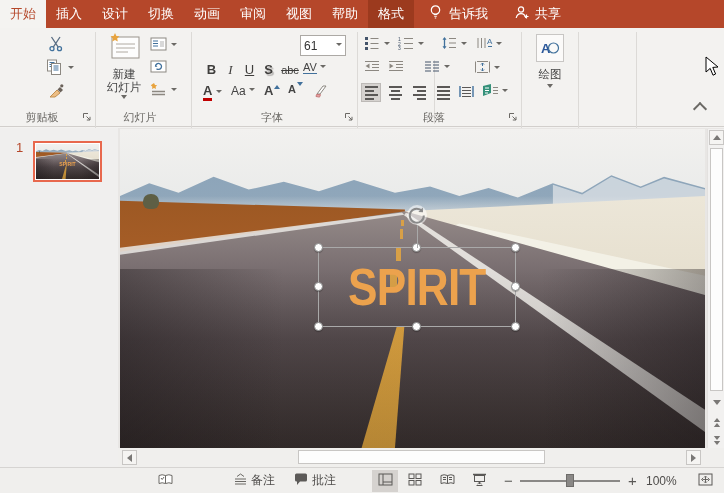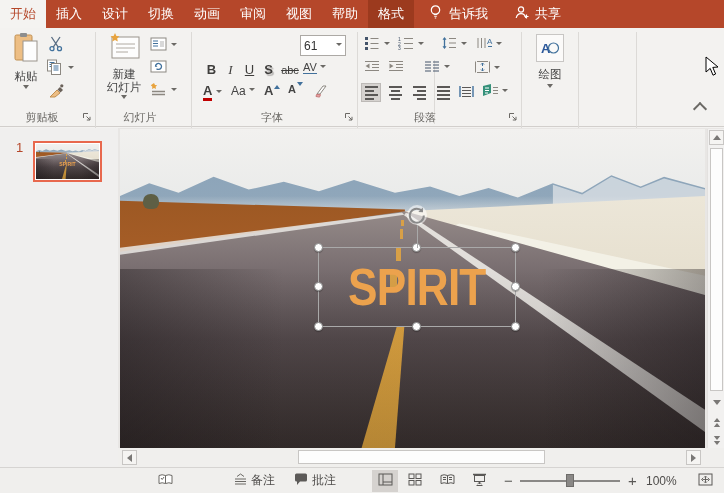--- a/index.html
+++ b/index.html
@@ -148,17 +148,6 @@
 
   <div class="ribbon">
 
-    <div class="bigbtn" style="left:6px; top:4px; width:40px;">
-      <span>
-        <svg width="30" height="32" viewBox="0 0 30 32">
-          <rect x="4" y="3" width="17" height="25" rx="1.5" fill="#EDBE84" stroke="#C08F51"></rect>
-          <rect x="9" y="1" width="7" height="4" rx="1" fill="#8E8E8E"></rect>
-          <rect x="12" y="9" width="14" height="20" fill="#FDFDFD" stroke="#9A938B"></rect>
-        </svg>
-      </span>
-      <span class="lbl">粘贴</span>
-      <span class="caret" style="margin-top:2px;"></span>
-    </div>
     <div class="smallbtn" style="left:48px; top:8px;">
       <span>
         <svg width="17" height="16" viewBox="0 0 17 16">

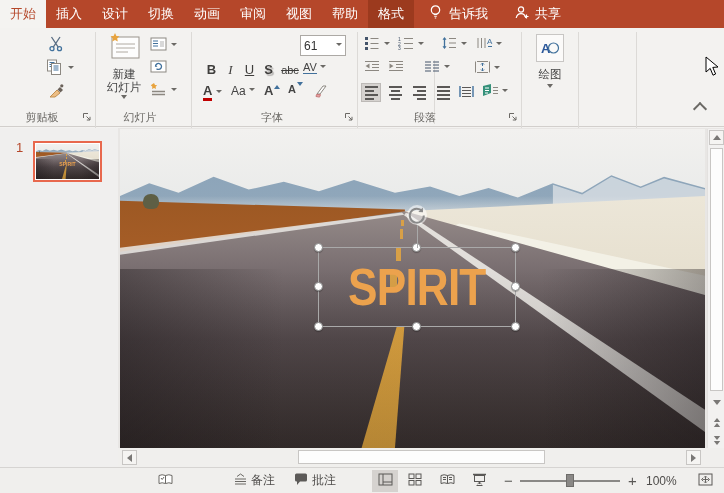--- a/index.html
+++ b/index.html
@@ -400,7 +400,7 @@
       </span>
       <span class="caret sm" style="margin-left:3px;"></span>
     </div>
-    <div class="grouplabel" style="left:397px; width:56px;">段落</div>
+    <div class="grouplabel" style="left:406px; width:56px;">段落</div>
     <div class="launcher" style="left:508px;">
       <svg width="10" height="10" viewBox="0 0 10 10">
           <path d="M1.5 1.5H6M1.5 1.5V6" stroke="#6B6965"></path>

